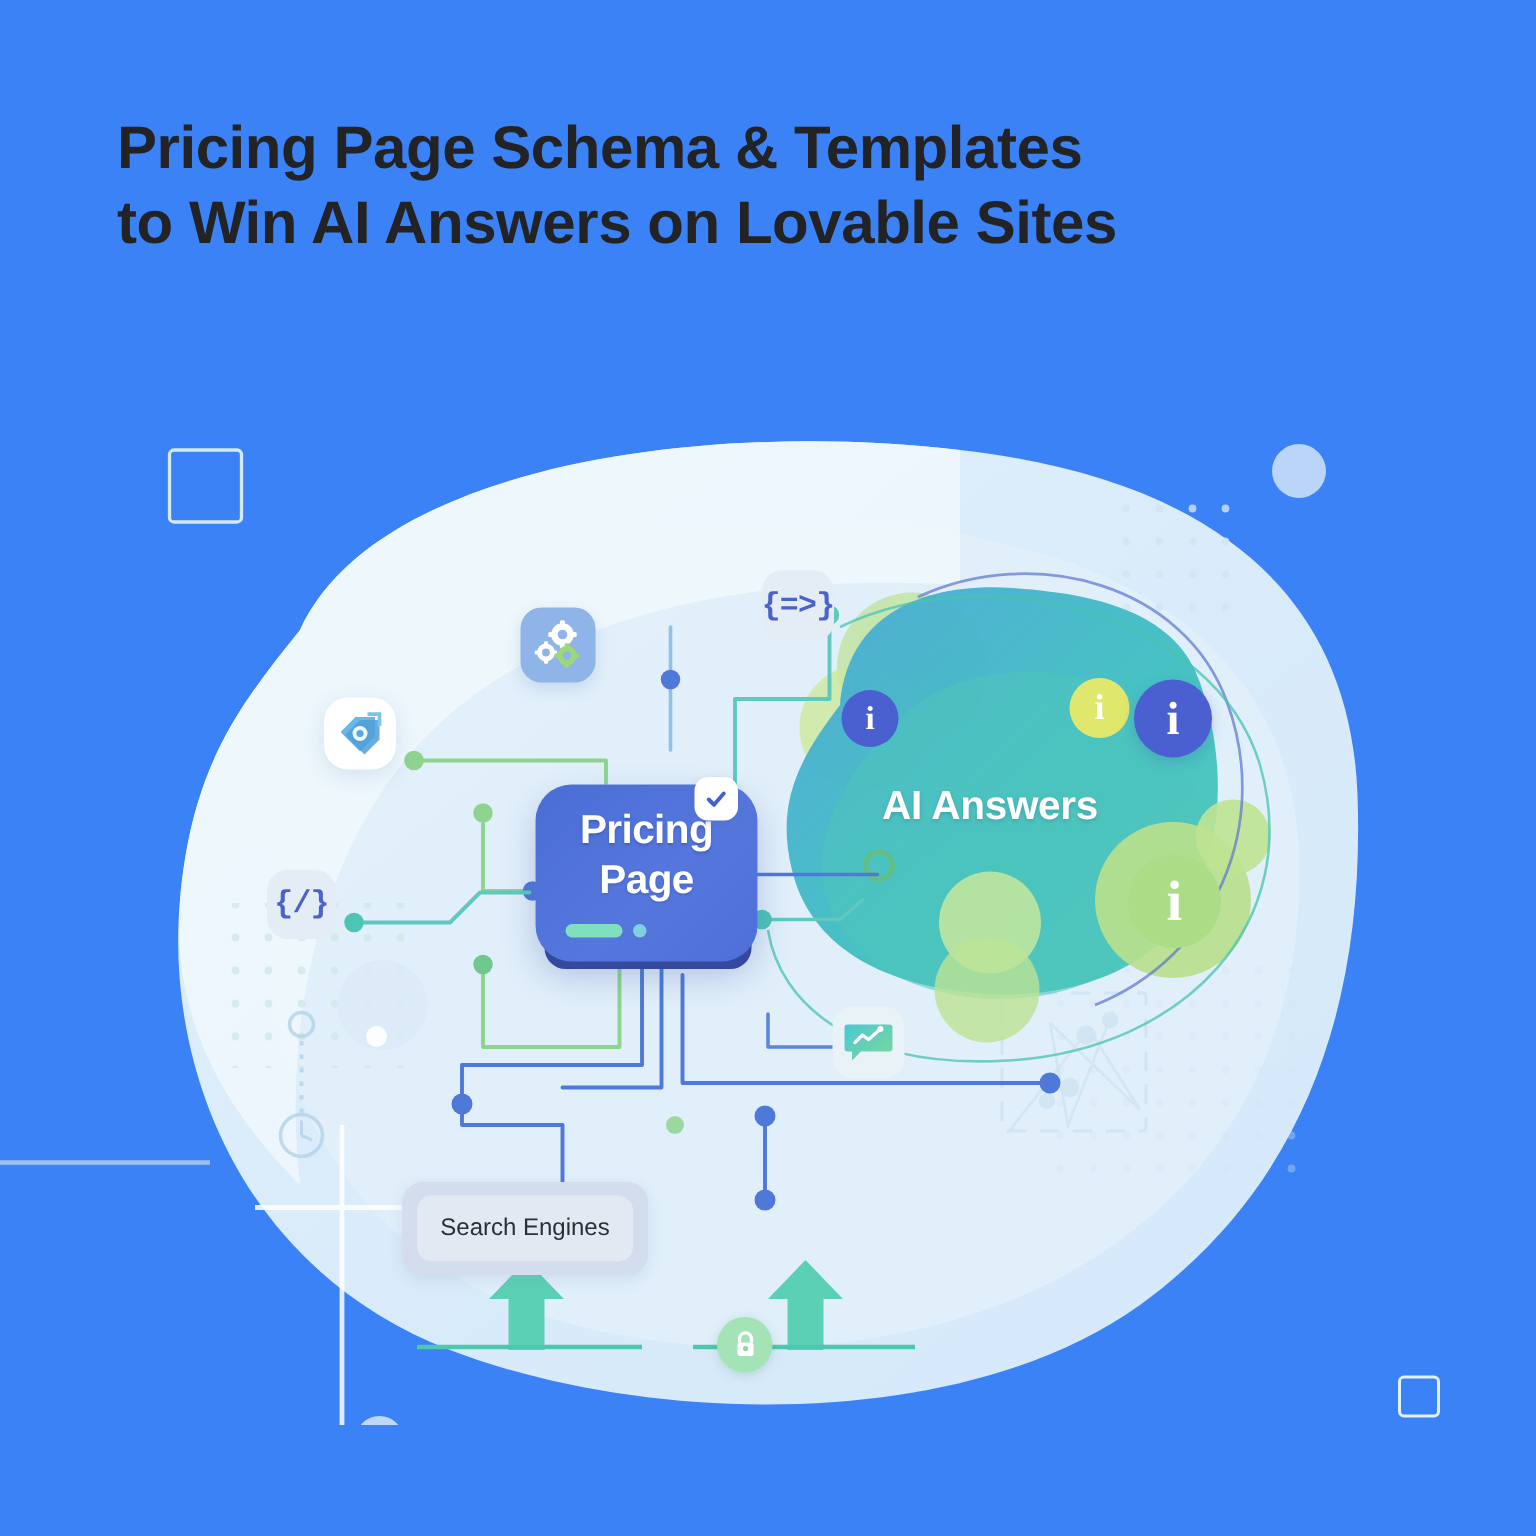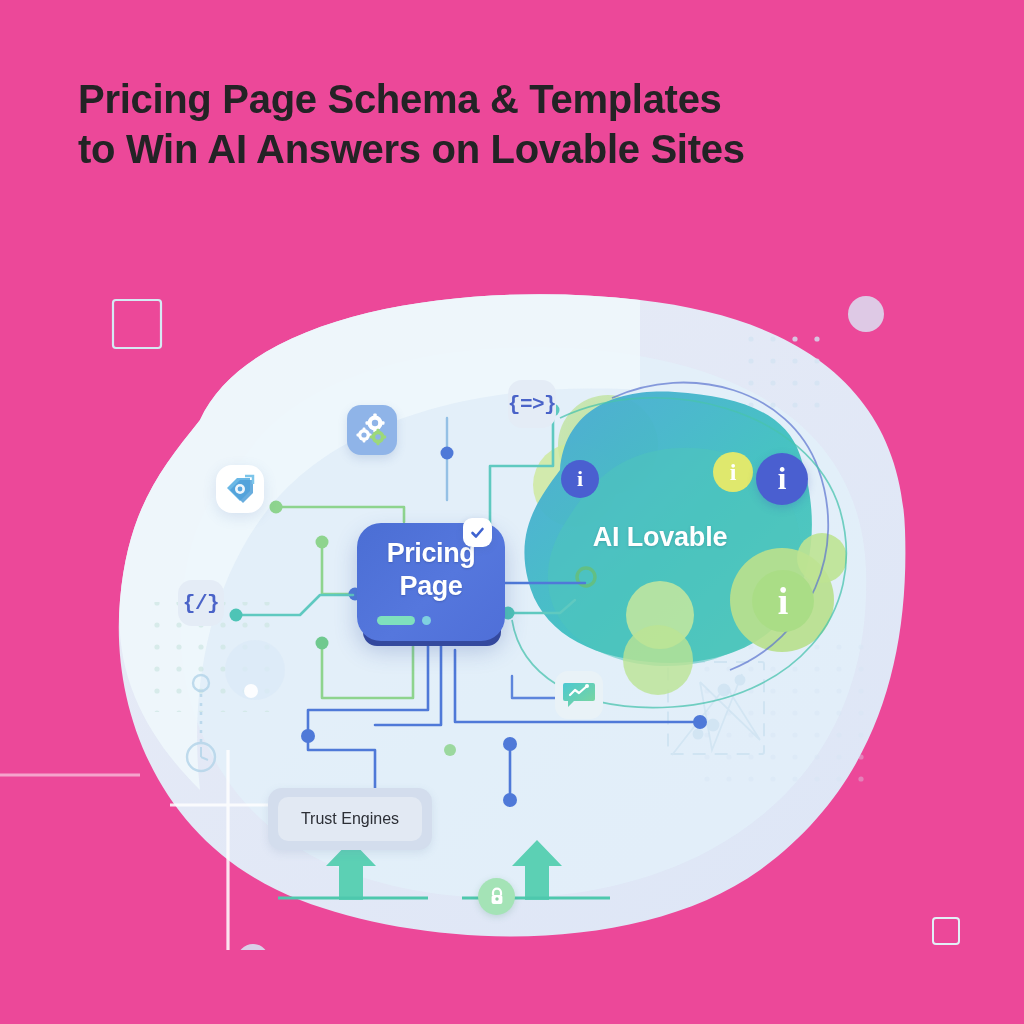--- a/index.html
+++ b/index.html
@@ -18,7 +18,7 @@
     position: relative;
     width: 1024px;
     height: 1024px;
-    background: #ec4899;
+    background: #3b82f6;
     overflow: hidden;
   }
 

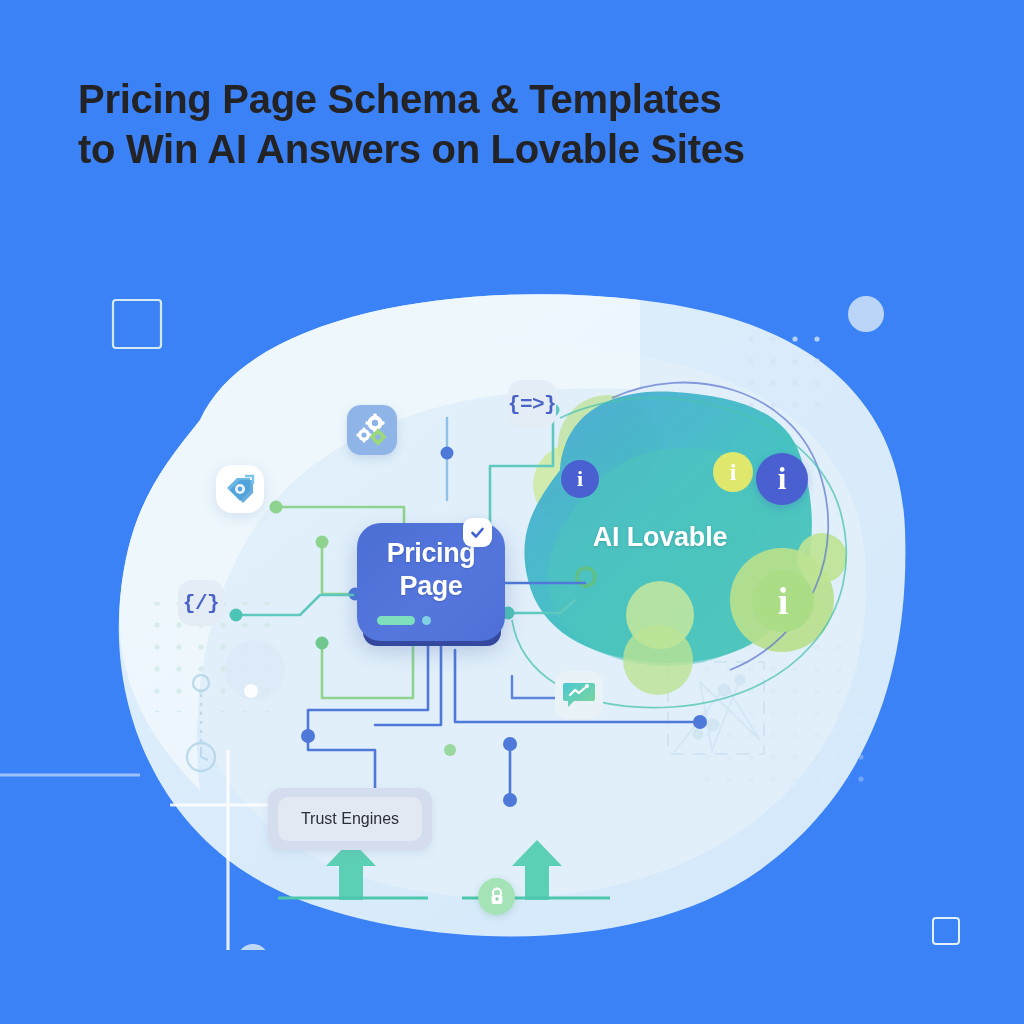--- a/index.html
+++ b/index.html
@@ -476,7 +476,7 @@
       </svg>
     </div>
 
-    <div class="ai-label">AI Lovable</div>
+    <div class="ai-label">AI Answers</div>
 
     <div class="info-badge" style="left:561px; top:190px; width:38px; height:38px; background:#4a5fd0; font-size:22px;">
       <span>i</span>

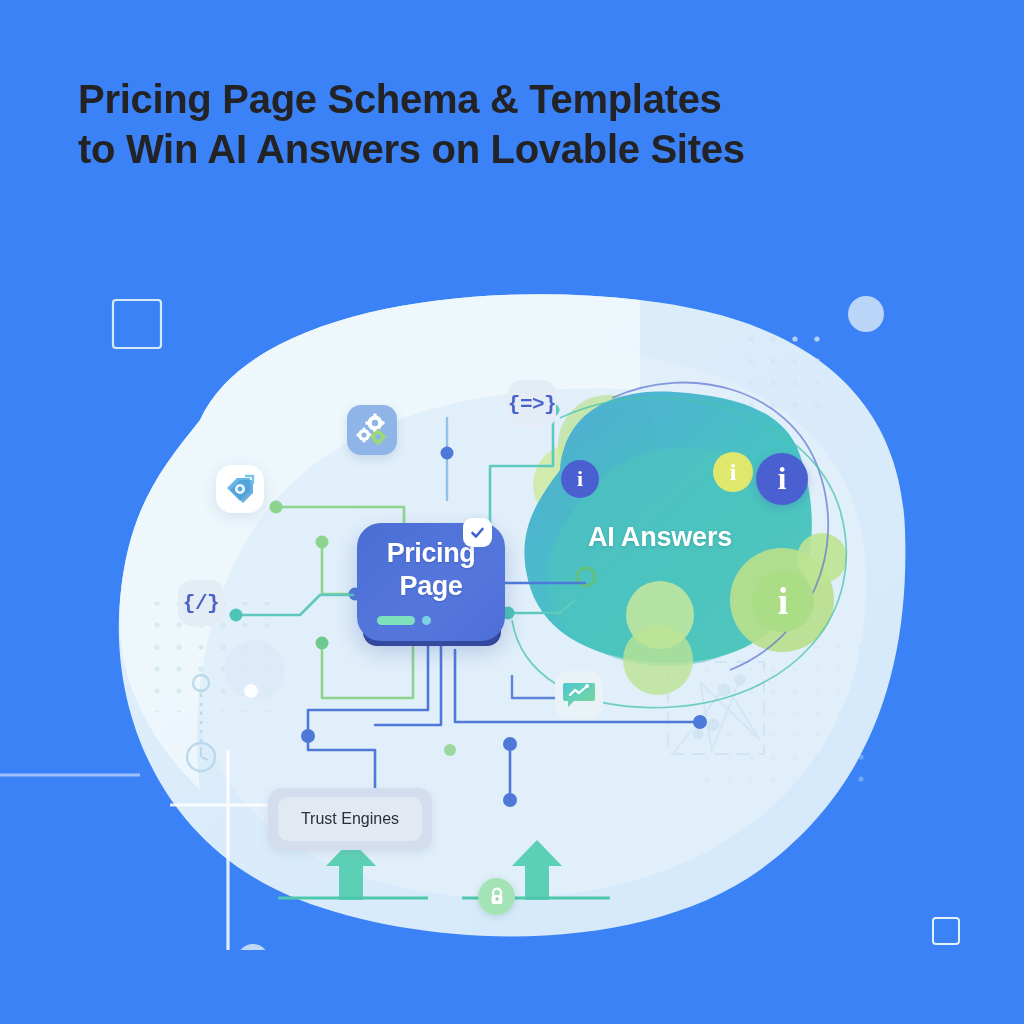--- a/index.html
+++ b/index.html
@@ -493,7 +493,7 @@
 
     <div class="outcome-card" style="left:268px; top:518px;">
       <div class="outcome-inner">
-        <span class="outcome-text">Trust Engines</span>
+        <span class="outcome-text">Search Engines</span>
       </div>
     </div>
 

